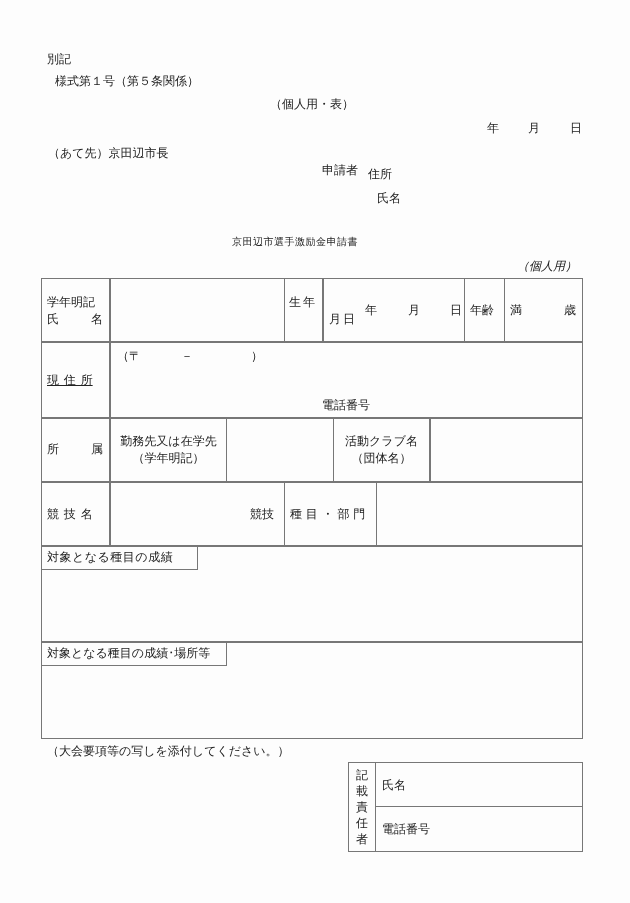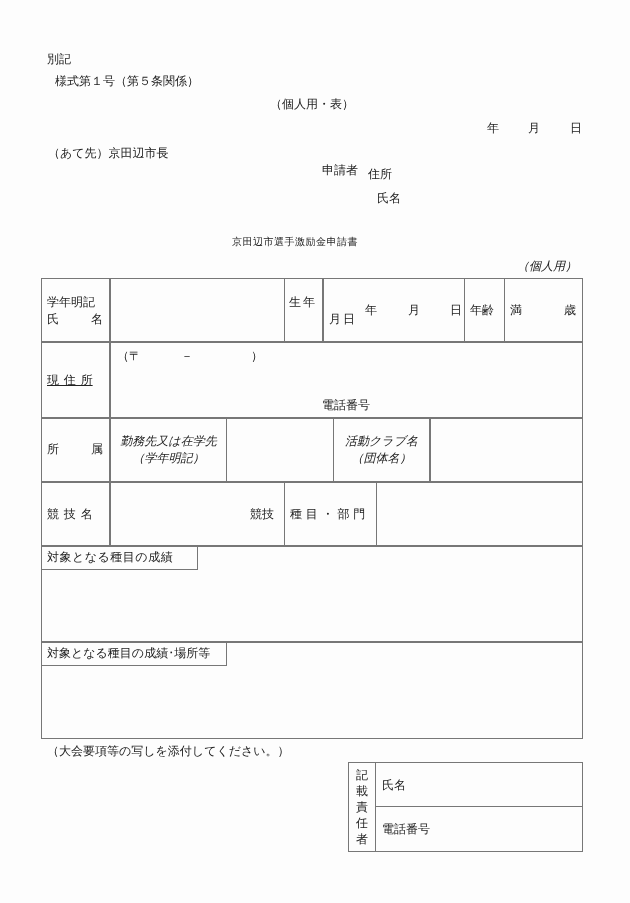--- a/index.html
+++ b/index.html
@@ -9,7 +9,7 @@
   .ln { position:absolute; background:#777; }
   .box { position:absolute; border:1px solid #777; box-sizing:border-box; }
   .cell-text { position:absolute; font-size:12px; line-height:16px; }
-  .center { text-align:center;font-style:italic; }
+  .center { text-align:center; }
 </style>
 </head>
 <body>

